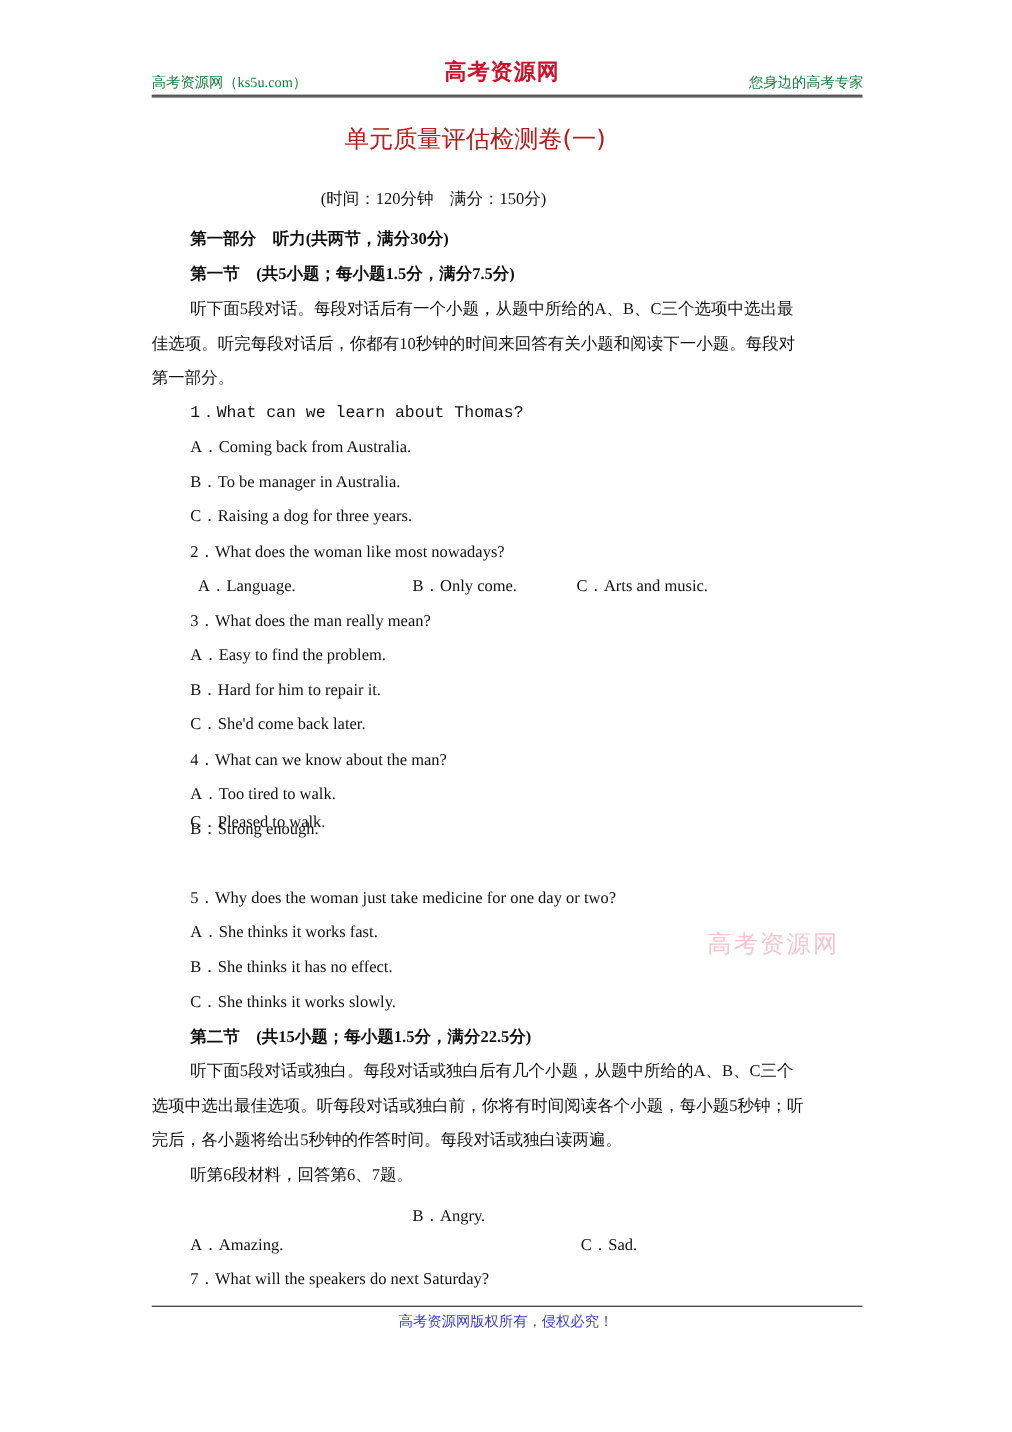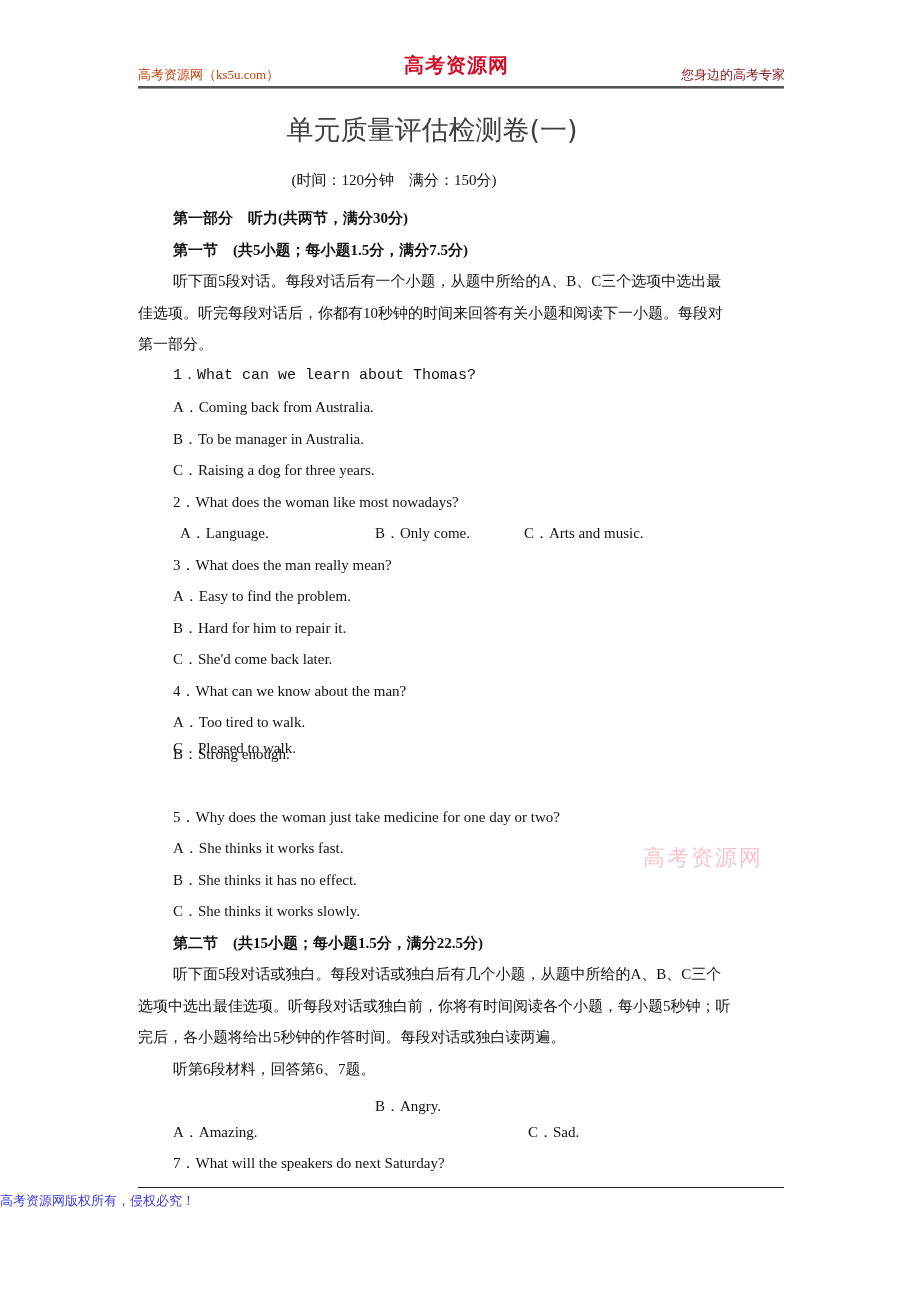--- a/index.html
+++ b/index.html
@@ -6,7 +6,7 @@
   body { width: 920px; height: 1302px; position: relative; overflow: hidden;
          font-family: "Liberation Serif", "DejaVu Serif", serif; color: #111; }
   .page { position: absolute; left: 0; top: 0; width: 920px; height: 1302px; }
-  .hdr-left { position: absolute; left: 138px; top: 66px; font-size: 13px; color: #c2410c; }
+  .hdr-left { position: absolute; left: 138px; top: 66px; font-size: 13px; color: #15803d; }
   .hdr-logo { position: absolute; left: 404px; top: 52px; font-size: 20px; color: #d0102a;
               font-weight: bold; letter-spacing: 1px; font-family: "DejaVu Serif", serif; }
   .hdr-right { position: absolute; right: 135px; top: 66px; font-size: 13px; color: #7f1d1d; }

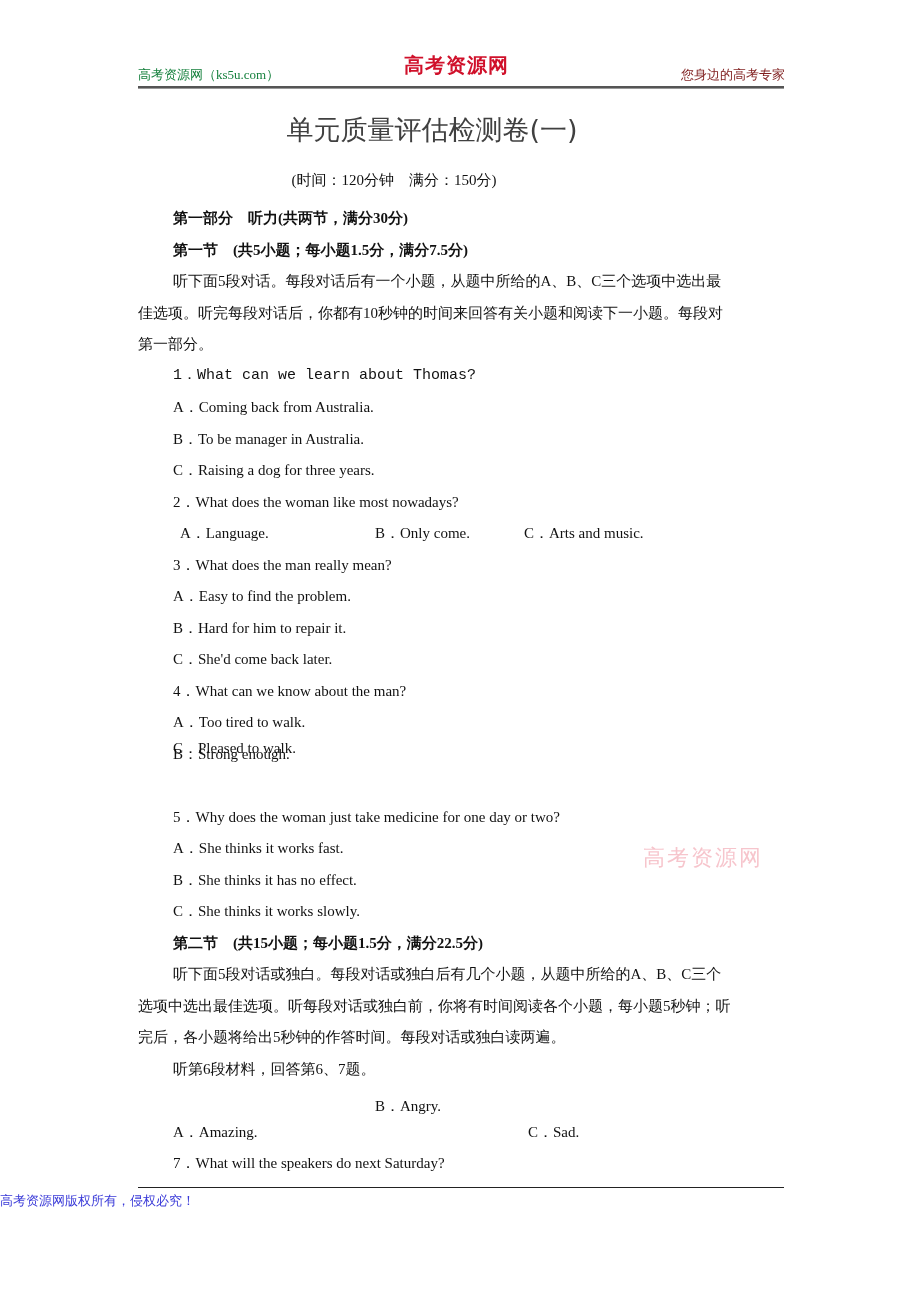--- a/index.html
+++ b/index.html
@@ -9,7 +9,7 @@
   .hdr-left { position: absolute; left: 138px; top: 66px; font-size: 13px; color: #15803d; }
   .hdr-logo { position: absolute; left: 404px; top: 52px; font-size: 20px; color: #d0102a;
               font-weight: bold; letter-spacing: 1px; font-family: "DejaVu Serif", serif; }
-  .hdr-right { position: absolute; right: 135px; top: 66px; font-size: 13px; color: #7f1d1d; }
+  .hdr-right { position: absolute; right: 135px; top: 66px; font-size: 13px; color: #15803d; }
   .hdr-rule { position: absolute; left: 138px; top: 86px; width: 646px; height: 2px;
               background: #555; border-bottom: 1px solid #999; }
   .title { position: absolute; left: 0; width: 864px; top: 112px; text-align: center;

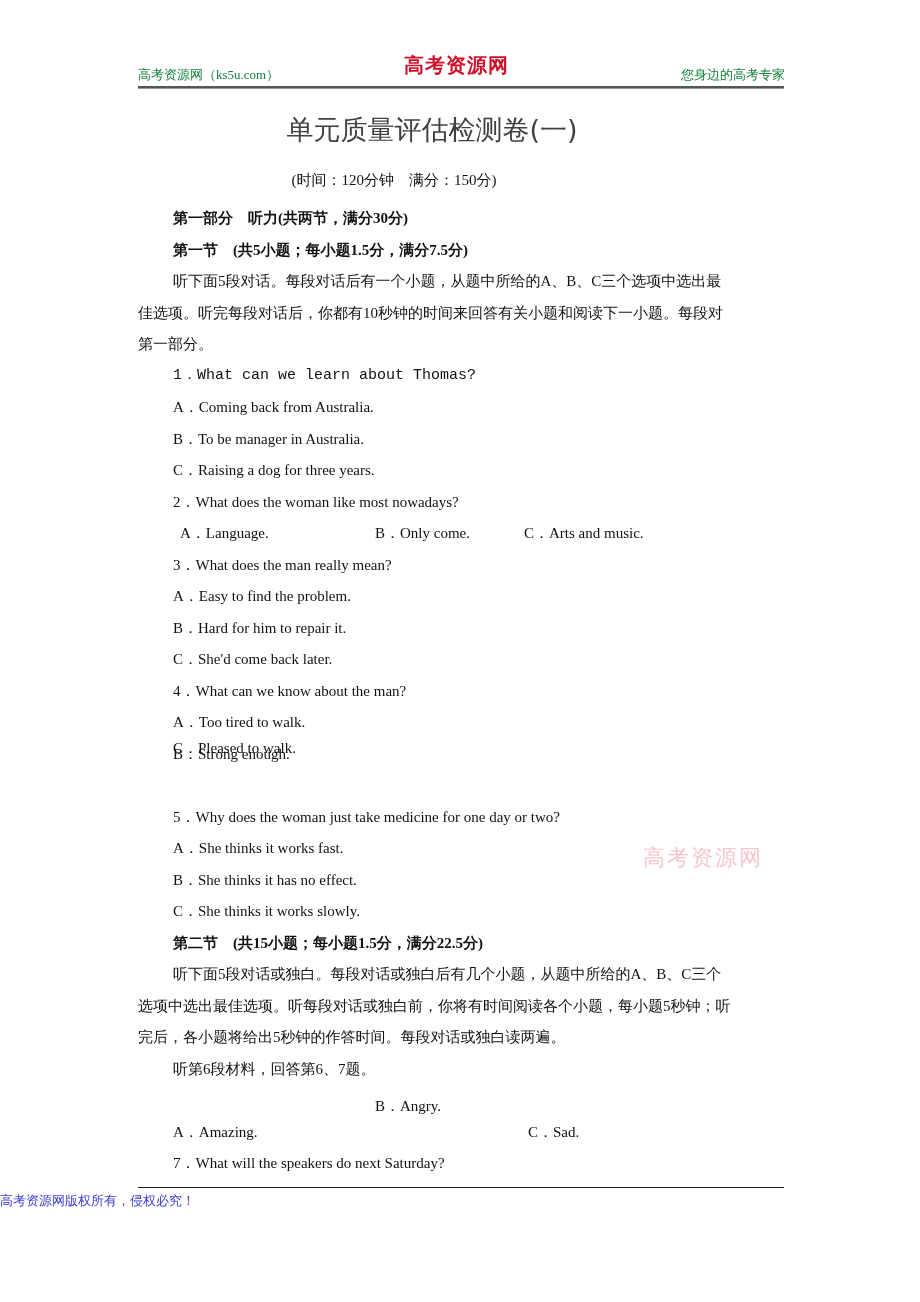--- a/index.html
+++ b/index.html
@@ -13,7 +13,7 @@
   .hdr-rule { position: absolute; left: 138px; top: 86px; width: 646px; height: 2px;
               background: #555; border-bottom: 1px solid #999; }
   .title { position: absolute; left: 0; width: 864px; top: 112px; text-align: center;
-           font-size: 27px; color: #404040; font-family: "DejaVu Sans", sans-serif; }
+           font-size: 22px; color: #b91c1c; font-family: "DejaVu Sans", sans-serif; }
   .subtitle { position: absolute; left: 0; width: 788px; top: 171px; text-align: center;
               font-size: 15px; }
   .line { position: absolute; font-size: 15px; white-space: pre; line-height: 20px; }

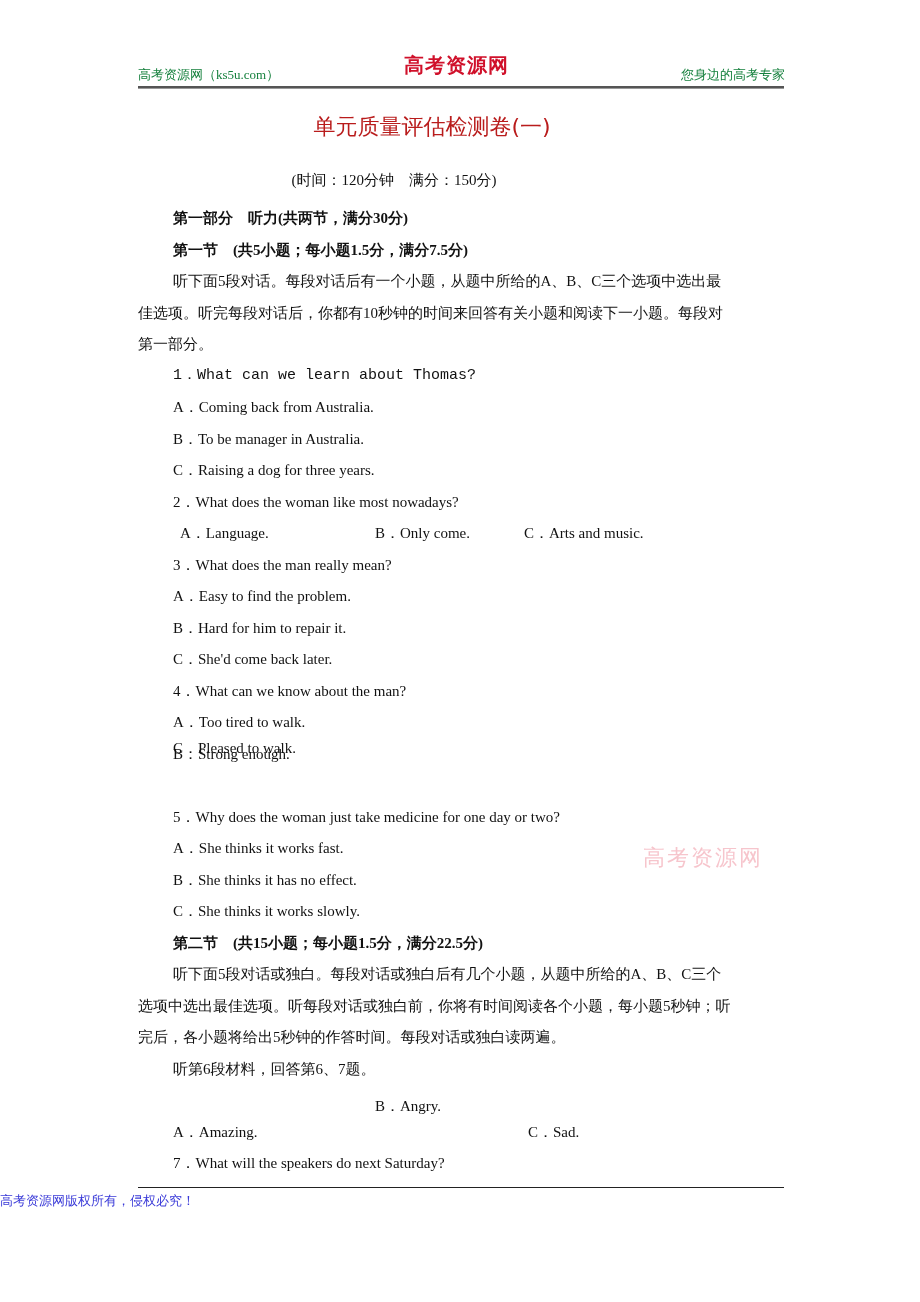--- a/index.html
+++ b/index.html
@@ -21,7 +21,7 @@
   .watermark { position: absolute; left: 643px; top: 843px; font-size: 22px; color: #f5b7c0;
                opacity: 0.8; letter-spacing: 2px; font-family: "DejaVu Serif", serif; }
   .ftr-rule { position: absolute; left: 138px; top: 1187px; width: 646px; height: 1px; background: #222; }
-  .ftr-text { position: absolute; left: 0; width: 920px; top: 1192px; text-align: left;
+  .ftr-text { position: absolute; left: 0; width: 920px; top: 1192px; text-align: center;
               font-size: 13px; color: #3a3ad8; }
   .opt-row { position: absolute; font-size: 15px; line-height: 20px; white-space: pre; }
 </style>

